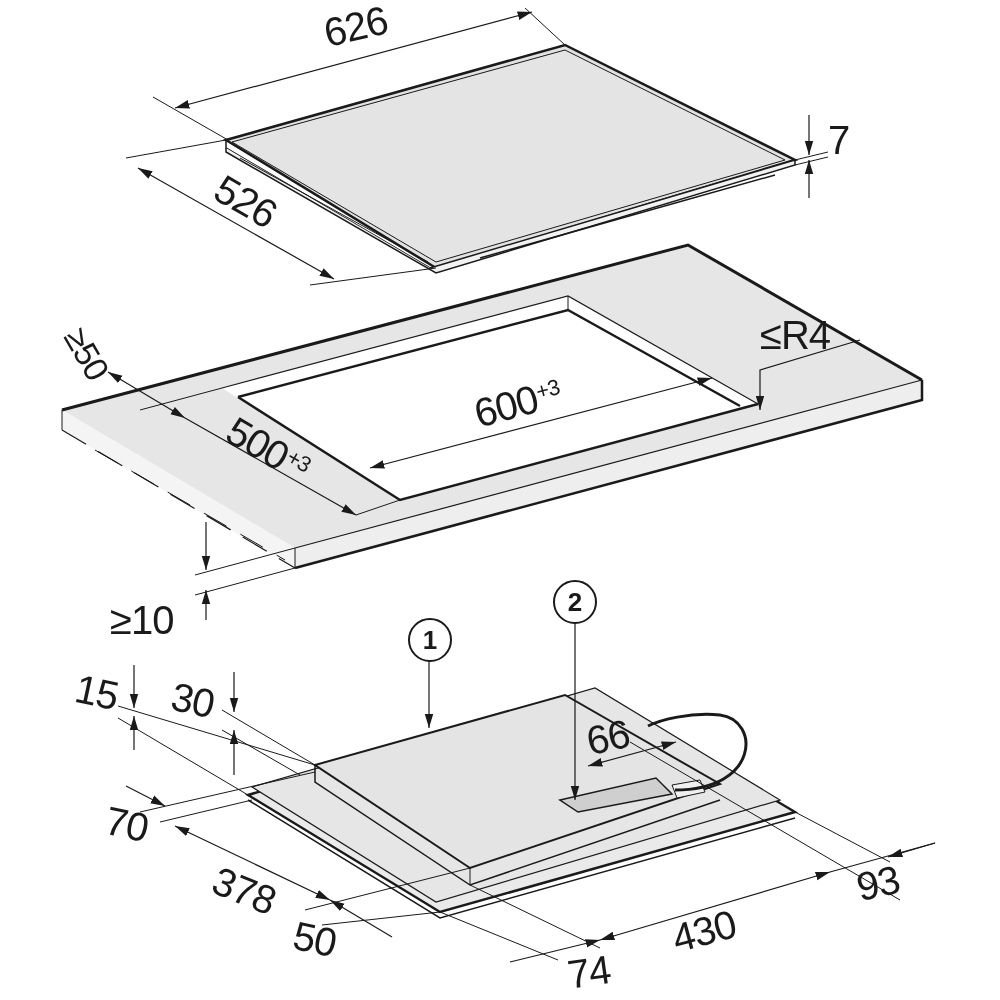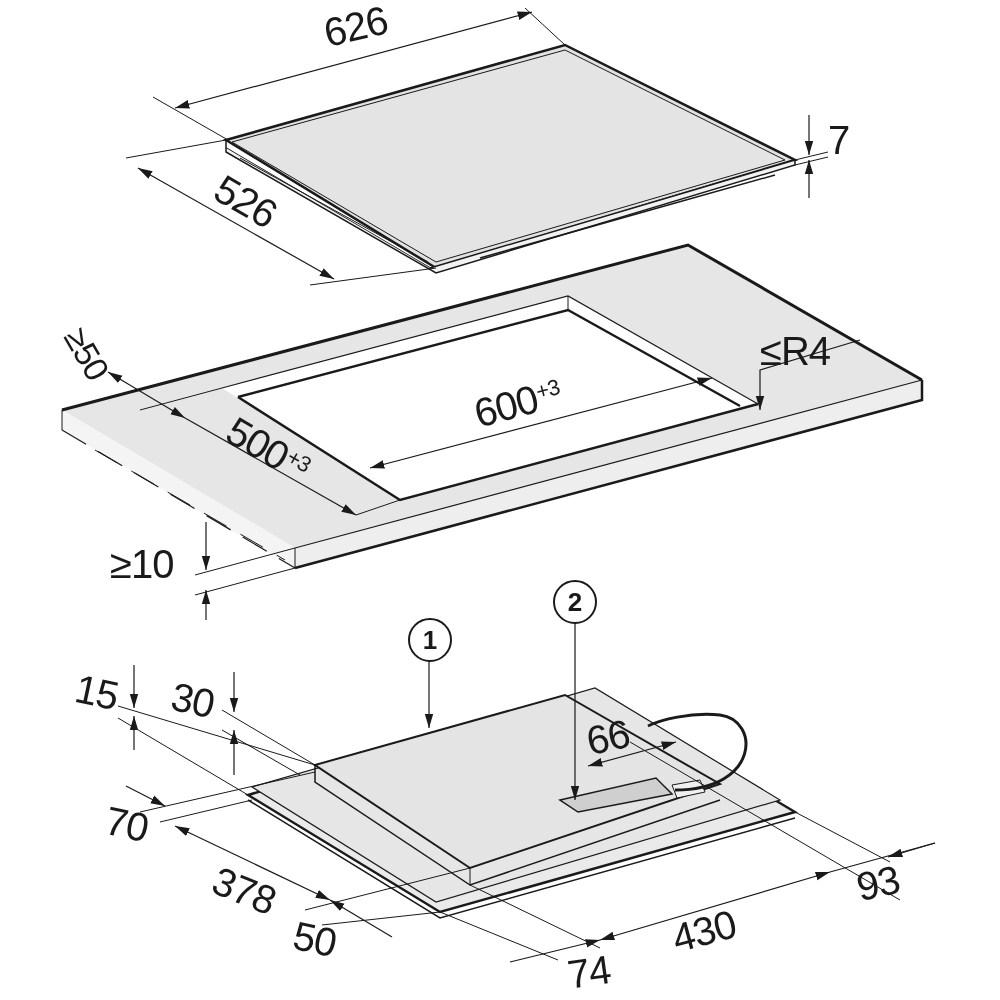--- a/index.html
+++ b/index.html
@@ -139,7 +139,7 @@
 <span class="lbl big" style="left:88px;top:322px;transform:rotate(60deg);font-size:34px;">≥50</span>
 <span class="lbl big" style="left:240px;top:410px;transform:rotate(30deg);"><span>500</span><span class="sup">+3</span></span>
 <span class="lbl big" style="left:470px;top:395px;transform:rotate(-15deg);"><span>600</span><span class="sup">+3</span></span>
-<span class="lbl big" style="left:760px;top:331px;">≤R4</span>
+<span class="lbl big" style="left:760px;top:315px;">≤R4</span>
 <span class="lbl big" style="left:110px;top:544px;">≥10</span>
 
 <div class="circ" style="left:408px;top:618px;">1</div>

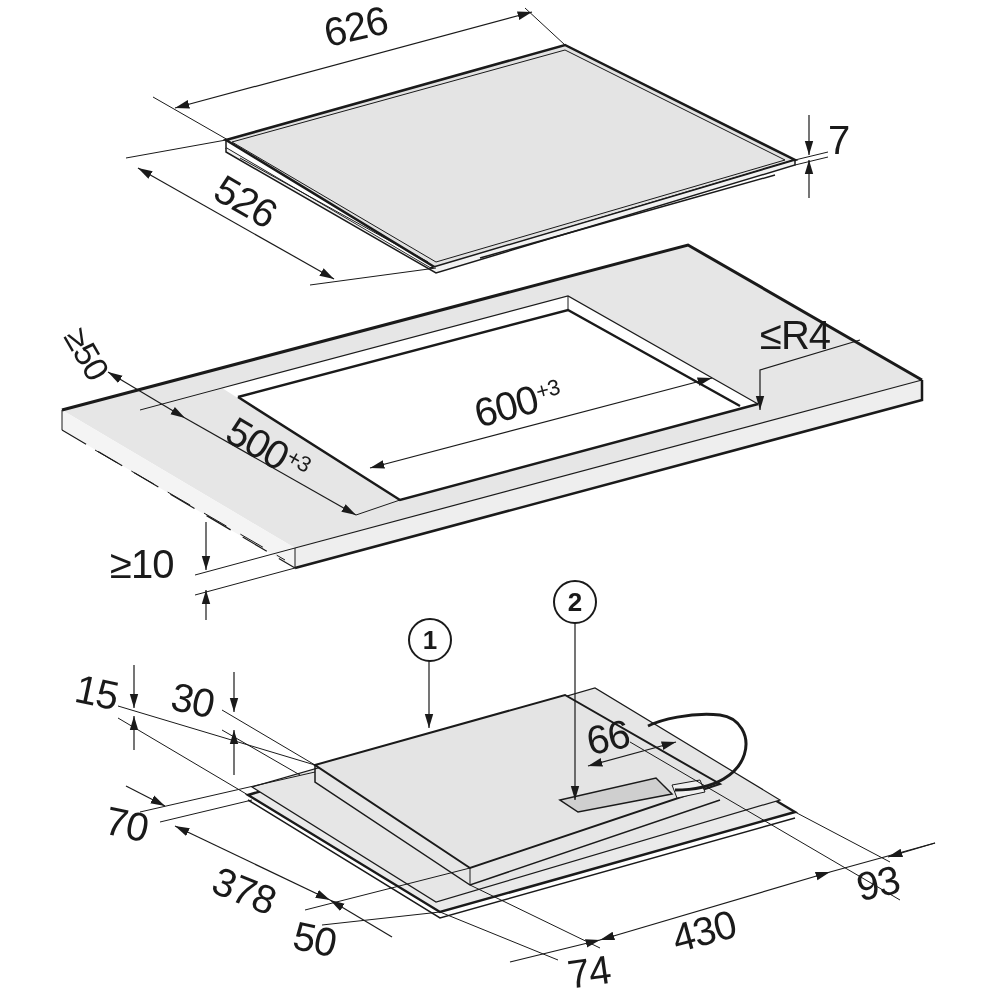--- a/index.html
+++ b/index.html
@@ -140,7 +140,7 @@
 <span class="lbl big" style="left:240px;top:410px;transform:rotate(30deg);"><span>500</span><span class="sup">+3</span></span>
 <span class="lbl big" style="left:470px;top:395px;transform:rotate(-15deg);"><span>600</span><span class="sup">+3</span></span>
 <span class="lbl big" style="left:760px;top:315px;">≤R4</span>
-<span class="lbl big" style="left:110px;top:544px;">≥10</span>
+<span class="lbl big" style="left:110px;top:600px;">≥10</span>
 
 <div class="circ" style="left:408px;top:618px;">1</div>
 <div class="circ" style="left:553px;top:580px;">2</div>

